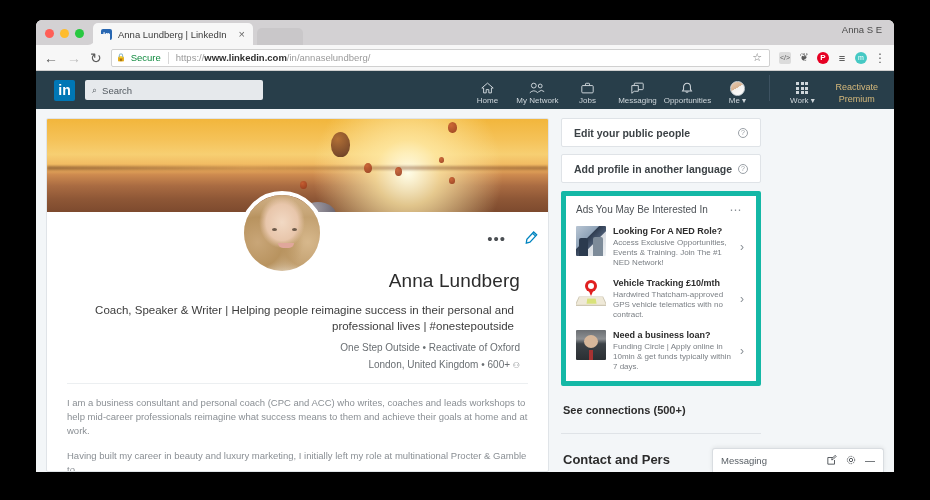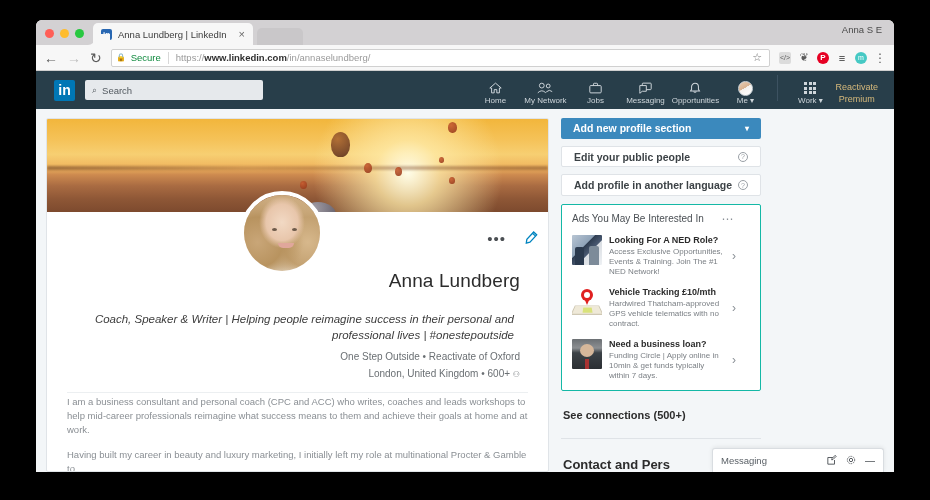--- a/index.html
+++ b/index.html
@@ -136,7 +136,7 @@
   .grid-icon i { width:3px; height:3px; background:#cfd6db; display:block; }
   #premium-cta {
     color: #d6b97b; font-size: 9px; text-align: center;
-    line-height: 12px; margin-left: 0; margin-right:6px;
+    line-height: 12px; margin-left: 8px; margin-right:6px;
   }
 
   

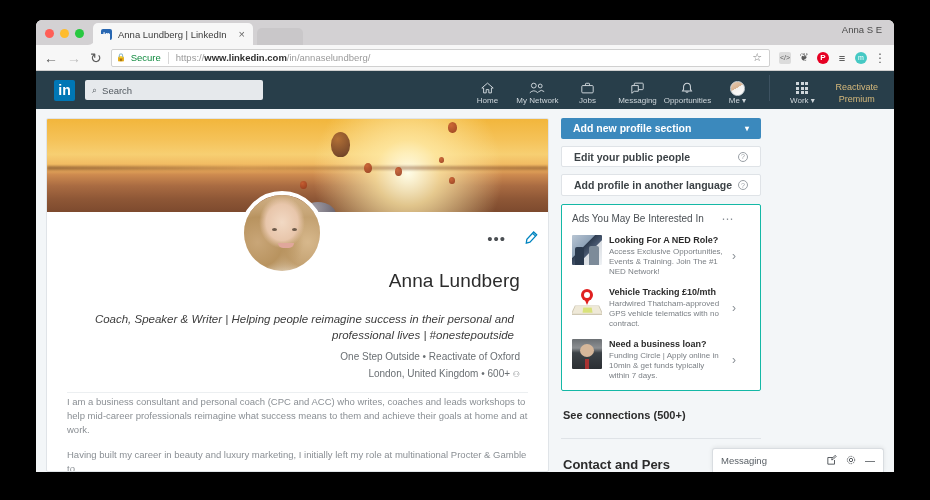--- a/index.html
+++ b/index.html
@@ -476,10 +476,6 @@
     </div>
 
     <div id="rail">
-      <div id="add-section-btn" class="rail-btn">
-        <span>Add new profile section</span>
-        <span class="chev">▾</span>
-      </div>
       <div class="rail-btn ghost">
         <span>Edit your public people</span>
         <span class="help-icon">?</span>

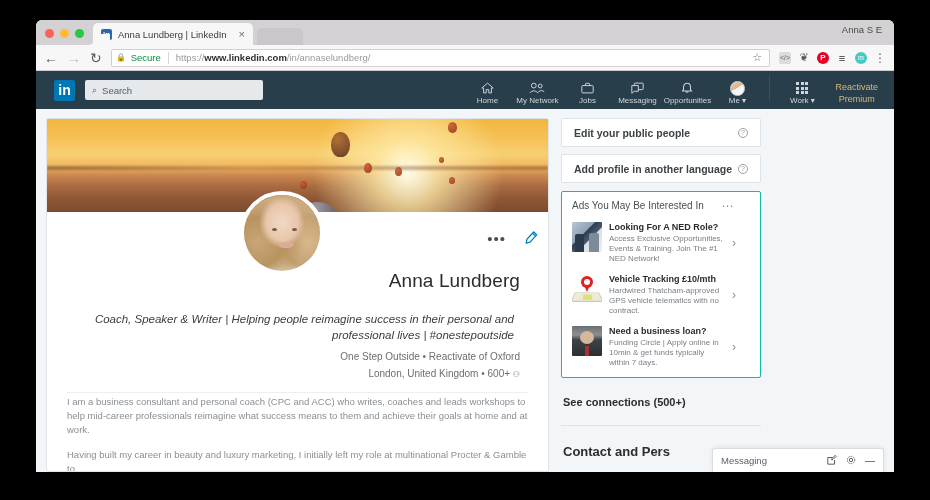--- a/index.html
+++ b/index.html
@@ -245,8 +245,8 @@
   }
 
   #ads-card {
-    background: #fff; border: 1px solid #14b8a6; border-radius: 2px;
-    padding: 8px 16px 4px 0; margin-top: 1px;
+    background: #fff; border: 5px solid #14b8a6; border-radius: 2px;
+    padding: 8px 4px 4px 0; margin-top: 1px;
   }
   #ads-head {
     display: flex; align-items: center; justify-content: space-between;

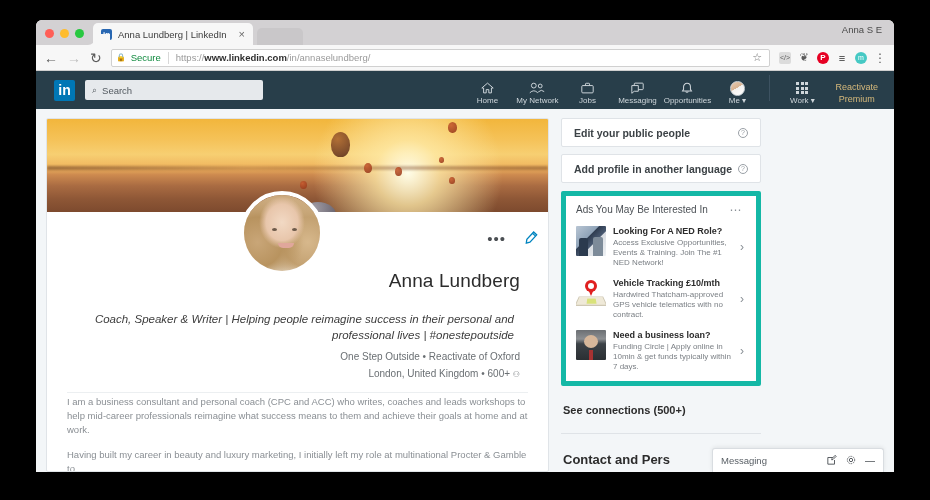--- a/index.html
+++ b/index.html
@@ -211,7 +211,7 @@
   #full-name { font-size: 19px; color: #2c2c2c; font-weight: 400; letter-spacing: .1px; }
   #headline {
     font-size: 11.5px; color: #3c3c3c; line-height: 16px;
-    margin-top: 19px; padding: 0 6px; font-style: italic;
+    margin-top: 10px; padding: 0 6px;
   }
   #current-line { font-size: 10px; color: #6a6f73; margin-top: 8px; }
   #location-line { font-size: 10px; color: #6a6f73; margin-top: 6px; }

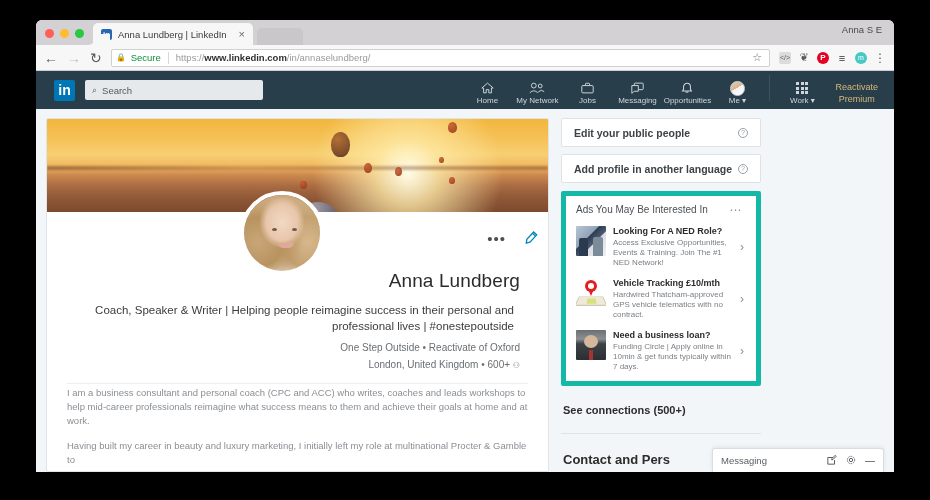--- a/index.html
+++ b/index.html
@@ -218,7 +218,7 @@
   .conn-glyph { font-size: 8px; color: #6a6f73; }
 
   #summary {
-    margin-top: 2px; padding: 0 20px 0 20px;
+    margin-top: 12px; padding: 0 20px 0 20px;
     font-size: 9.5px; color: #8a8f94; line-height: 14px;
   }
   #summary p + p { margin-top: 11px; }

